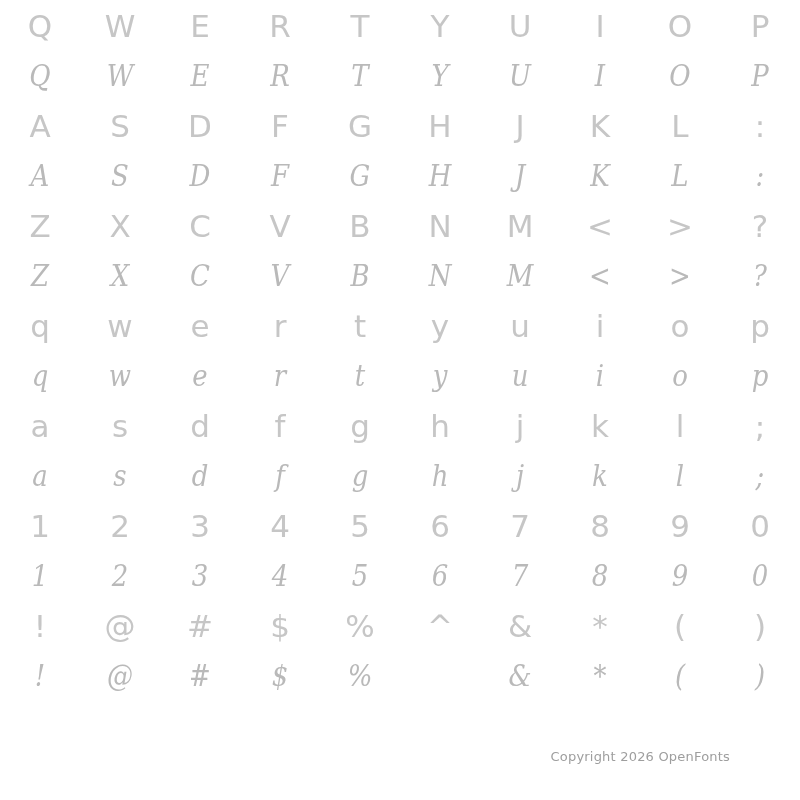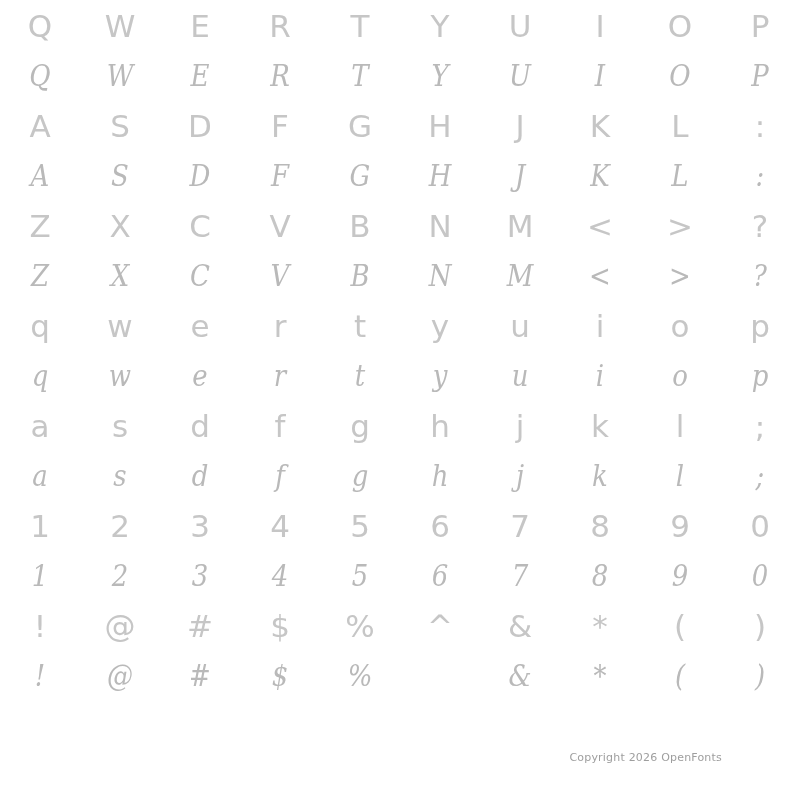--- a/index.html
+++ b/index.html
@@ -68,10 +68,10 @@
   }
   .footer {
     position: absolute;
-    right: 78px;
+    right: 70px;
     bottom: 36px;
     font-family: "DejaVu Sans", sans-serif;
-    font-size: 11px;
+    font-size: 13px;
     color: #9e9e9e;
     letter-spacing: 0.2px;
     white-space: nowrap;

